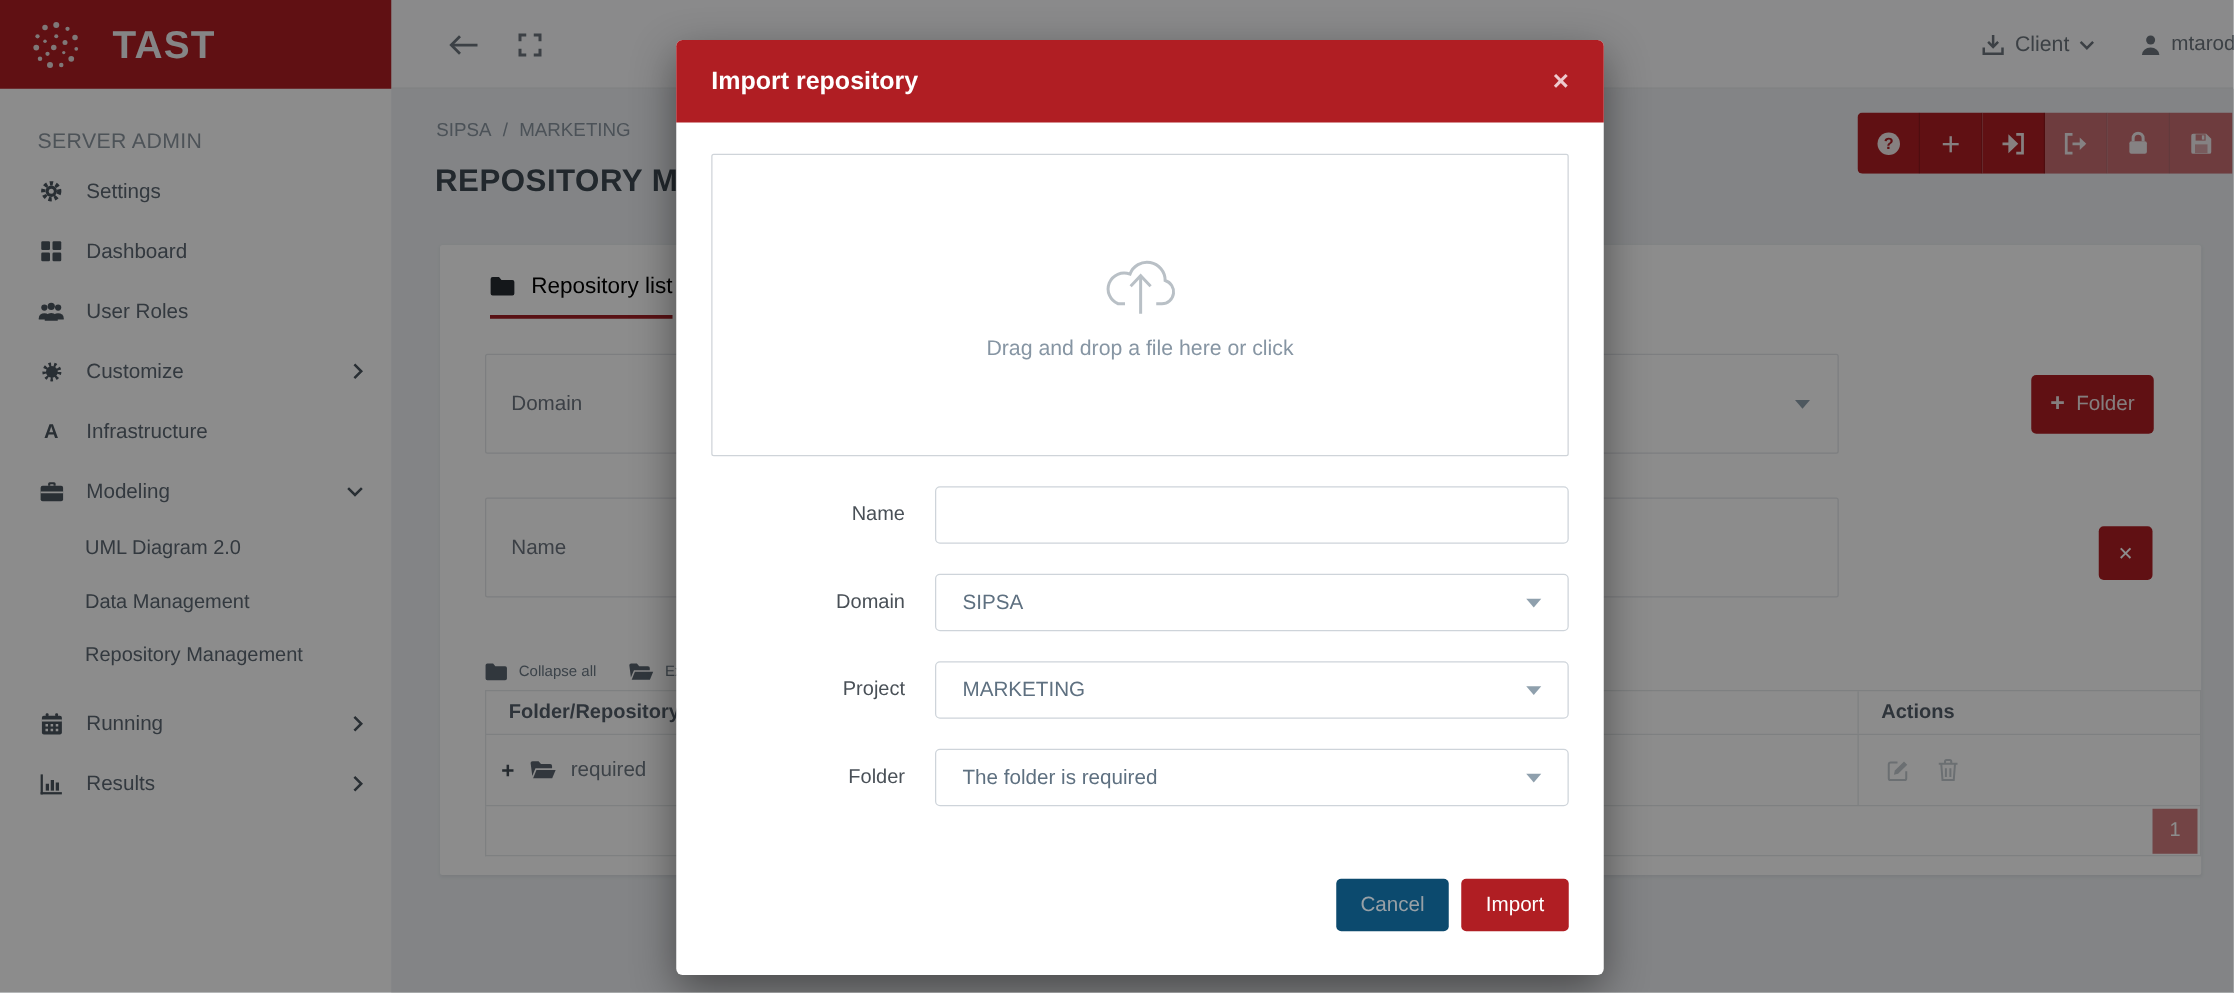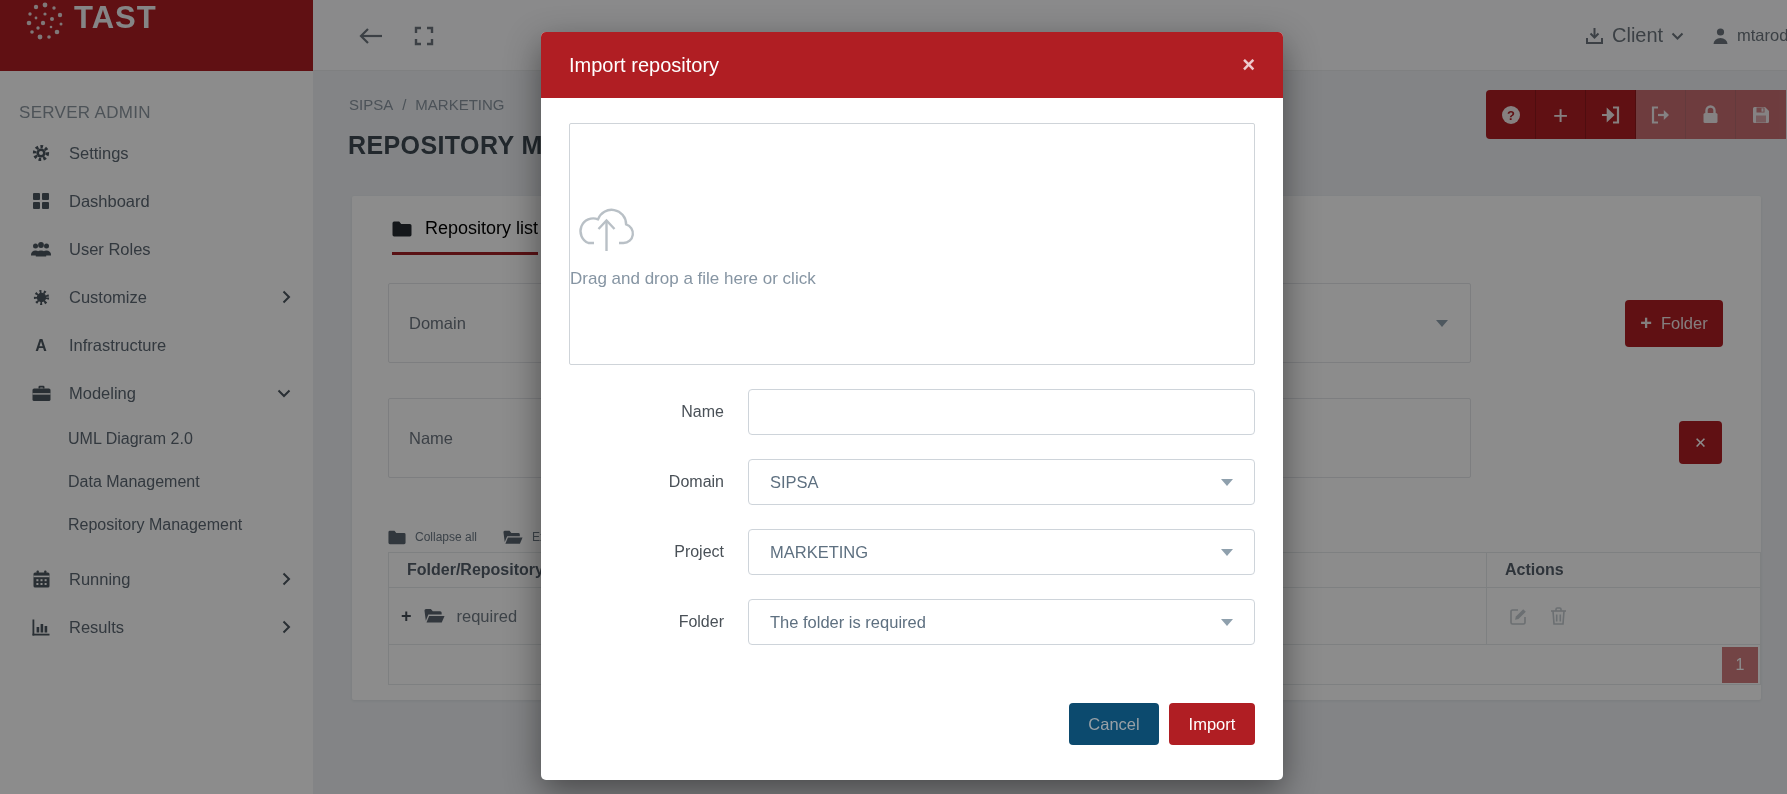--- a/index.html
+++ b/index.html
@@ -7,7 +7,7 @@
        font-family:"Liberation Sans","DejaVu Sans",sans-serif;background:#eef1f4;color:#3e4952}
   
   .sidebar{position:absolute;left:0;top:0;width:313px;height:794px;background:#ffffff;z-index:5}
-  .logo-block{height:71px;background:#b01e23;display:flex;gap:8px;padding-left:24px;box-sizing:border-box}
+  .logo-block{height:71px;background:#b01e23;display:flex;align-items:center;gap:24px;padding-left:24px;box-sizing:border-box}
   .logo-text{font-size:31px;font-weight:800;color:#f2f3f4;letter-spacing:1px}
   .side-section{margin:32px 0 6px 19px;font-size:17px;color:#8d97a0;letter-spacing:.3px}
   .side-item{height:48px;display:flex;align-items:center;padding:0 22px 0 30px;cursor:pointer}

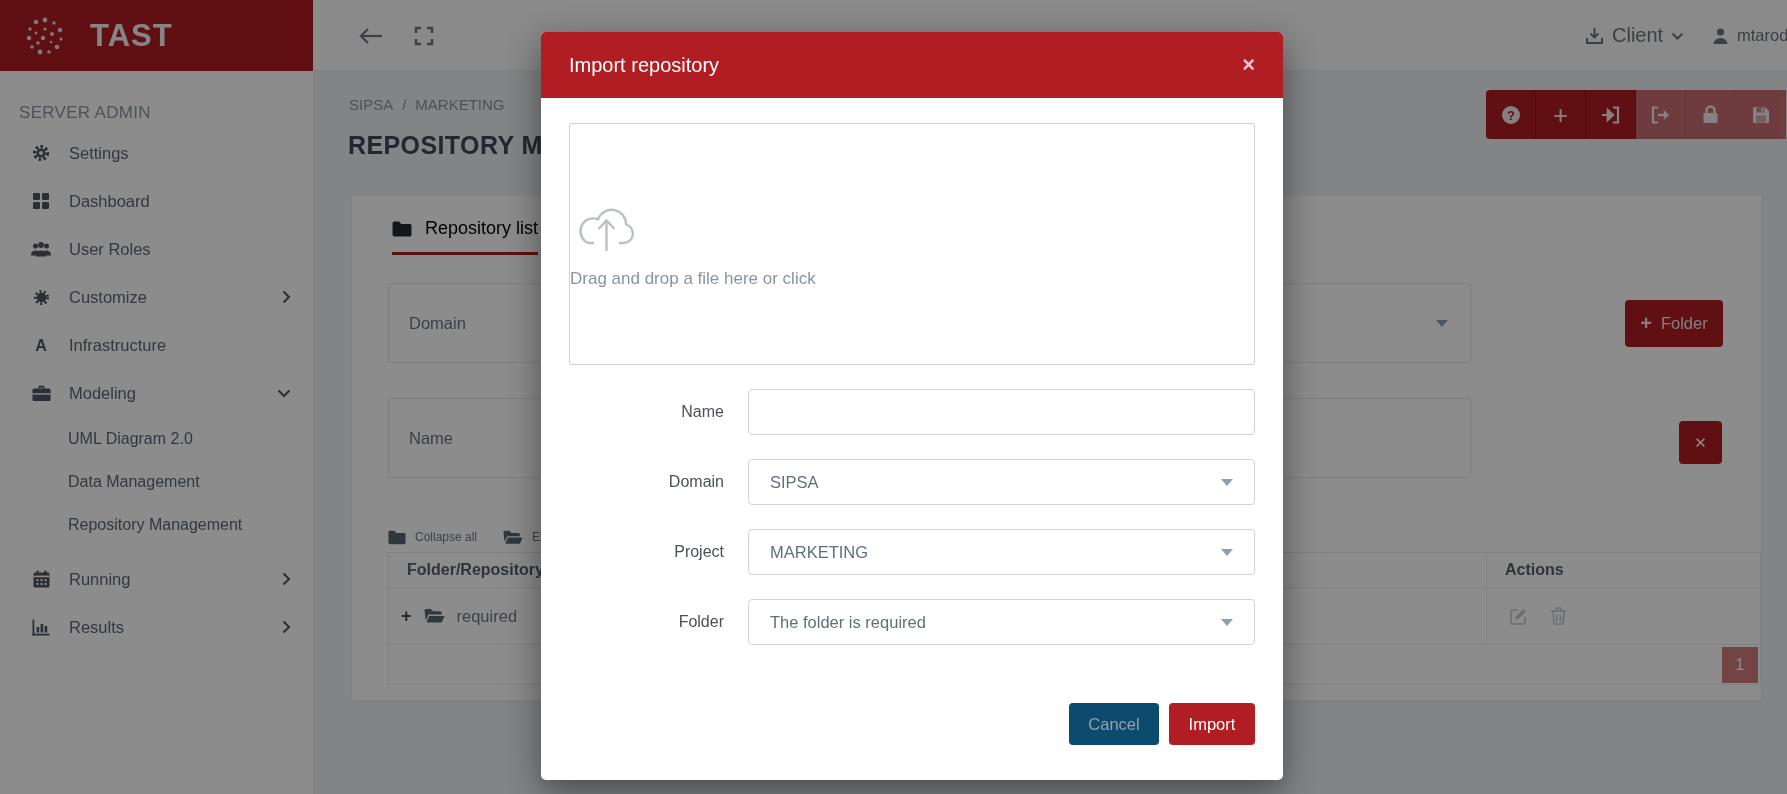--- a/index.html
+++ b/index.html
@@ -20,7 +20,7 @@
   .topbar{position:absolute;left:313px;top:0;width:1474px;height:71px;background:#fbfcfd;border-bottom:1px solid #e7e9eb;box-sizing:border-box;z-index:4}
   .tb-ic{position:absolute;top:0;height:71px;display:flex;align-items:center;color:#6d767e;cursor:pointer}
   .tb-back{left:45px}.tb-expand{left:101px}
-  .tb-client{left:1272px;gap:8px;font-size:20px}
+  .tb-client{left:1272px;gap:8px;font-size:17px}
   .tb-user{left:1399px;gap:8px;font-size:16.5px;white-space:nowrap}
   
   .toolbar{position:absolute;left:1486px;top:90px;height:49px;display:flex;z-index:6;border-radius:4px 0 0 4px;overflow:hidden}

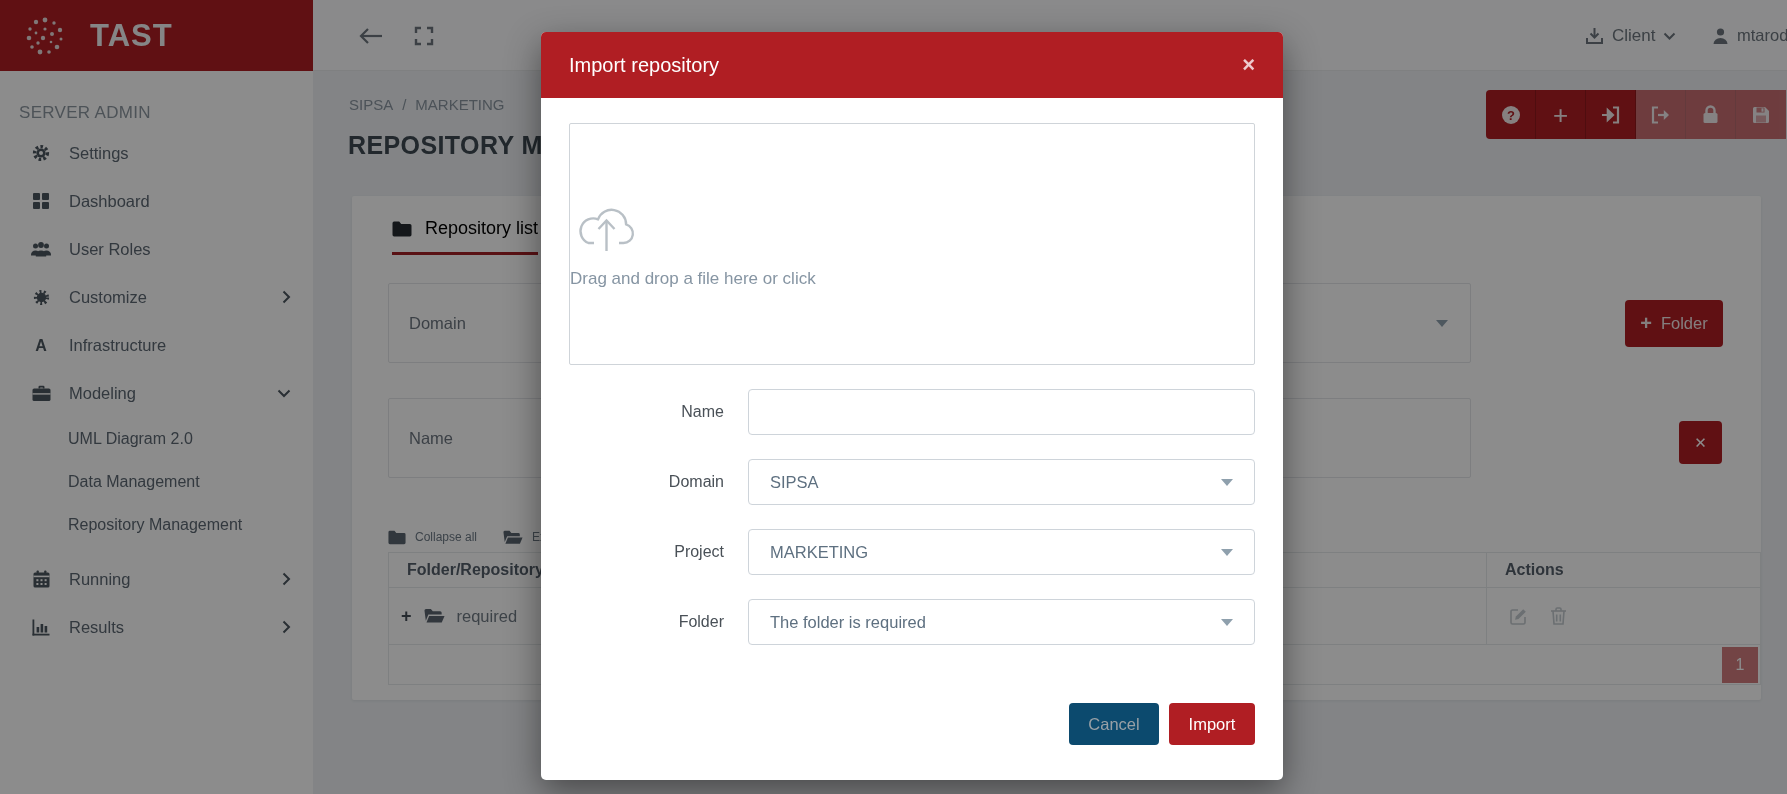--- a/index.html
+++ b/index.html
@@ -55,7 +55,7 @@
   .overlay{position:absolute;inset:0;background:rgba(0,0,0,0.45);z-index:50}
   .modal{position:absolute;left:541px;top:32px;width:742px;height:748px;z-index:100;border-radius:5px;box-shadow:0 12px 35px rgba(0,0,0,.45);background:#fff;display:flex;flex-direction:column;box-sizing:border-box}
   .modal-header{height:66px;background:#b01e23;border-radius:5px 5px 0 0;display:flex;align-items:center;padding:0 28px;box-sizing:border-box;flex:none}
-  .modal-title{color:#ffffff;font-size:20px;font-weight:400;flex:1}
+  .modal-title{color:#ffffff;font-size:20px;font-weight:700;flex:1}
   .modal-close{color:#eecace;font-size:22px;font-weight:700;cursor:pointer;line-height:1}
   .modal-body{flex:1;padding:25px 28px 24px 28px;display:flex;flex-direction:column;box-sizing:border-box;border-radius:0 0 5px 5px}
   .dropzone{height:242px;border:1px solid #cfd4d9;border-radius:2px;display:flex;flex-direction:column;align-items:flex-start;justify-content:center;cursor:pointer;flex:none;box-sizing:border-box}

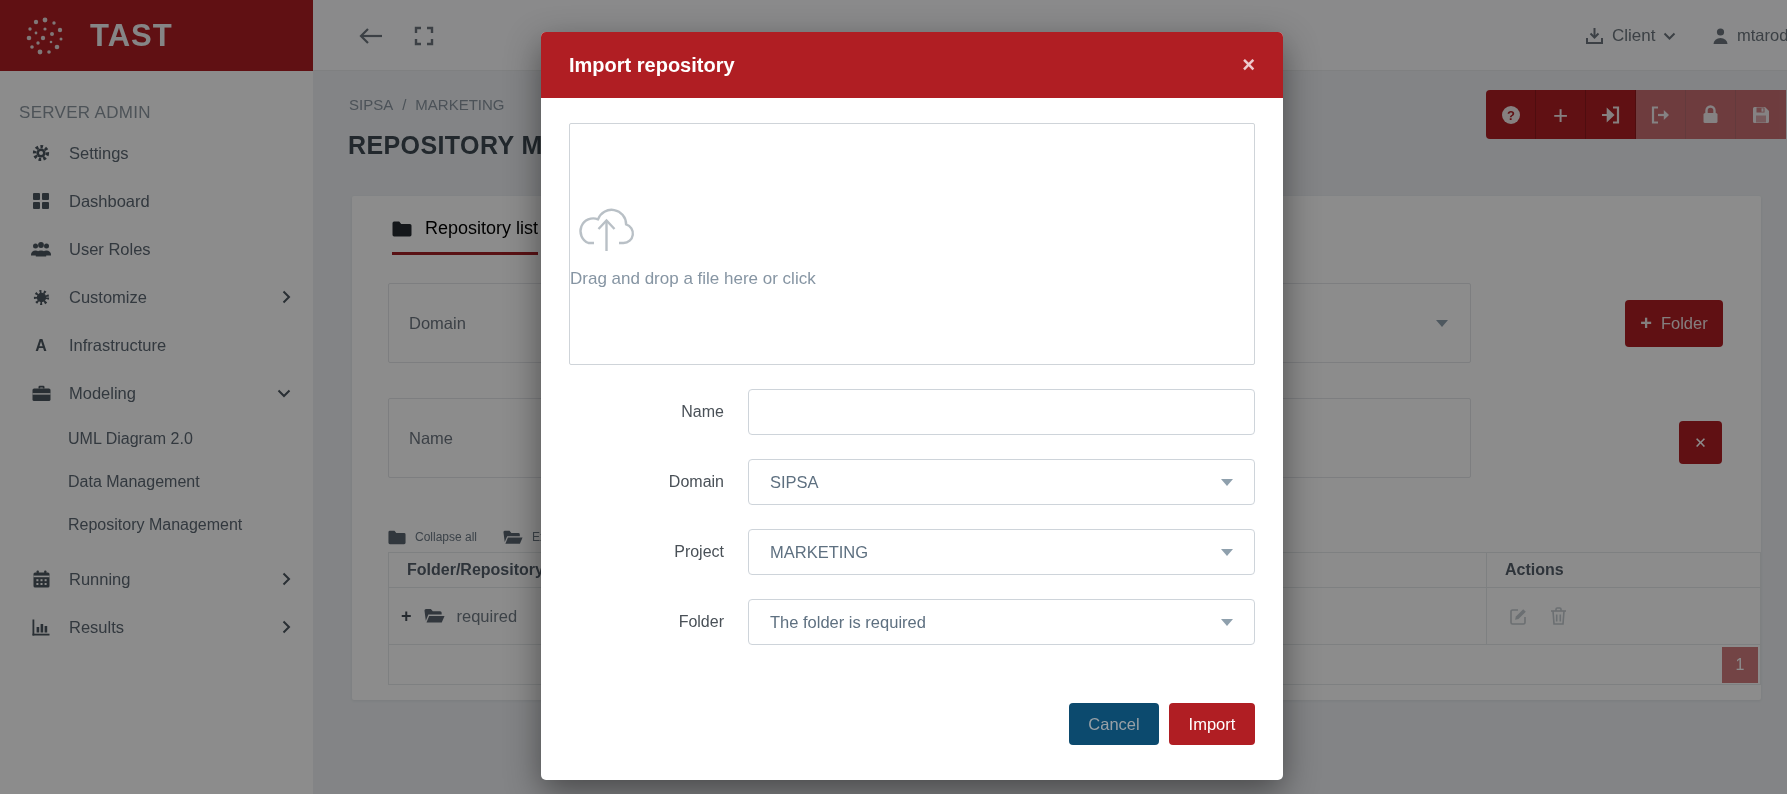--- a/index.html
+++ b/index.html
@@ -9,7 +9,7 @@
   .sidebar{position:absolute;left:0;top:0;width:313px;height:794px;background:#ffffff;z-index:5}
   .logo-block{height:71px;background:#b01e23;display:flex;align-items:center;gap:24px;padding-left:24px;box-sizing:border-box}
   .logo-text{font-size:31px;font-weight:800;color:#f2f3f4;letter-spacing:1px}
-  .side-section{margin:32px 0 6px 19px;font-size:17px;color:#8d97a0;letter-spacing:.3px}
+  .side-section{margin:32px 0 6px 30px;font-size:17px;color:#8d97a0;letter-spacing:.3px}
   .side-item{height:48px;display:flex;align-items:center;padding:0 22px 0 30px;cursor:pointer}
   .side-item .ic{width:22px;height:20px;display:flex;align-items:center;justify-content:center;color:#4c565f}
   .side-item .lbl{margin-left:17px;font-size:16.5px;color:#5d6873;flex:1}

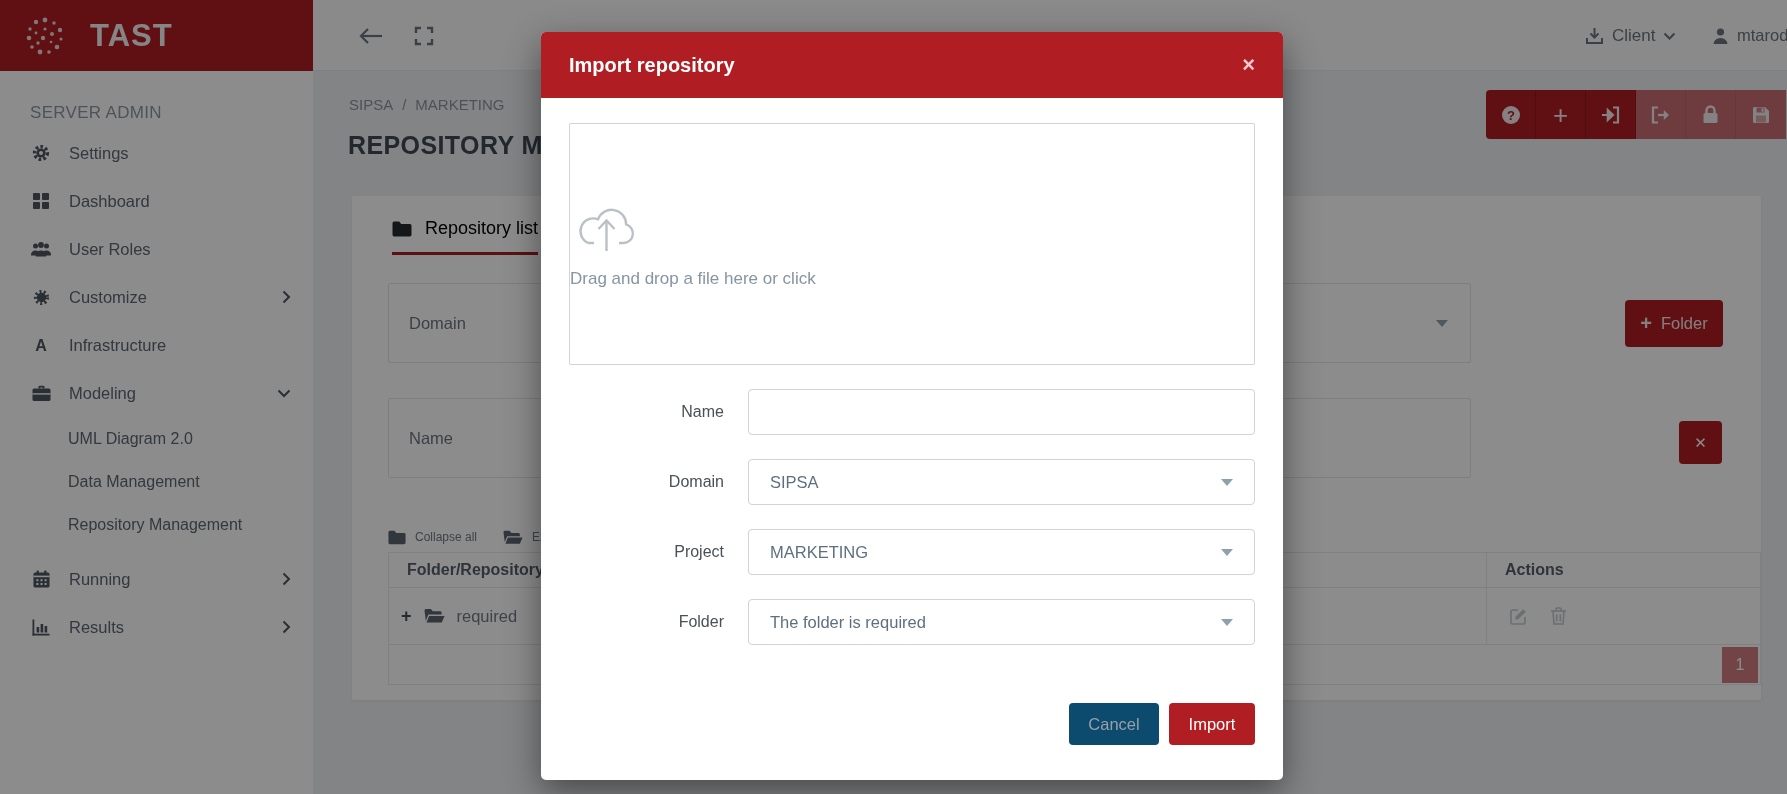--- a/index.html
+++ b/index.html
@@ -58,7 +58,7 @@
   .modal-title{color:#ffffff;font-size:20px;font-weight:700;flex:1}
   .modal-close{color:#eecace;font-size:22px;font-weight:700;cursor:pointer;line-height:1}
   .modal-body{flex:1;padding:25px 28px 24px 28px;display:flex;flex-direction:column;box-sizing:border-box;border-radius:0 0 5px 5px}
-  .dropzone{height:242px;border:1px solid #cfd4d9;border-radius:2px;display:flex;flex-direction:column;align-items:flex-start;justify-content:center;cursor:pointer;flex:none;box-sizing:border-box}
+  .dropzone{height:242px;border:1px solid #cfd4d9;border-radius:2px;display:flex;flex-direction:column;align-items:center;justify-content:center;cursor:pointer;flex:none;box-sizing:border-box}
   .dz-text{margin-top:16px;font-size:17px;color:#8695a3}
   .mrow{display:grid;grid-template-columns:155px 1fr;column-gap:24px;align-items:center;height:46px;margin-top:24px;flex:none}
   .mrow:first-of-type{margin-top:32px}

